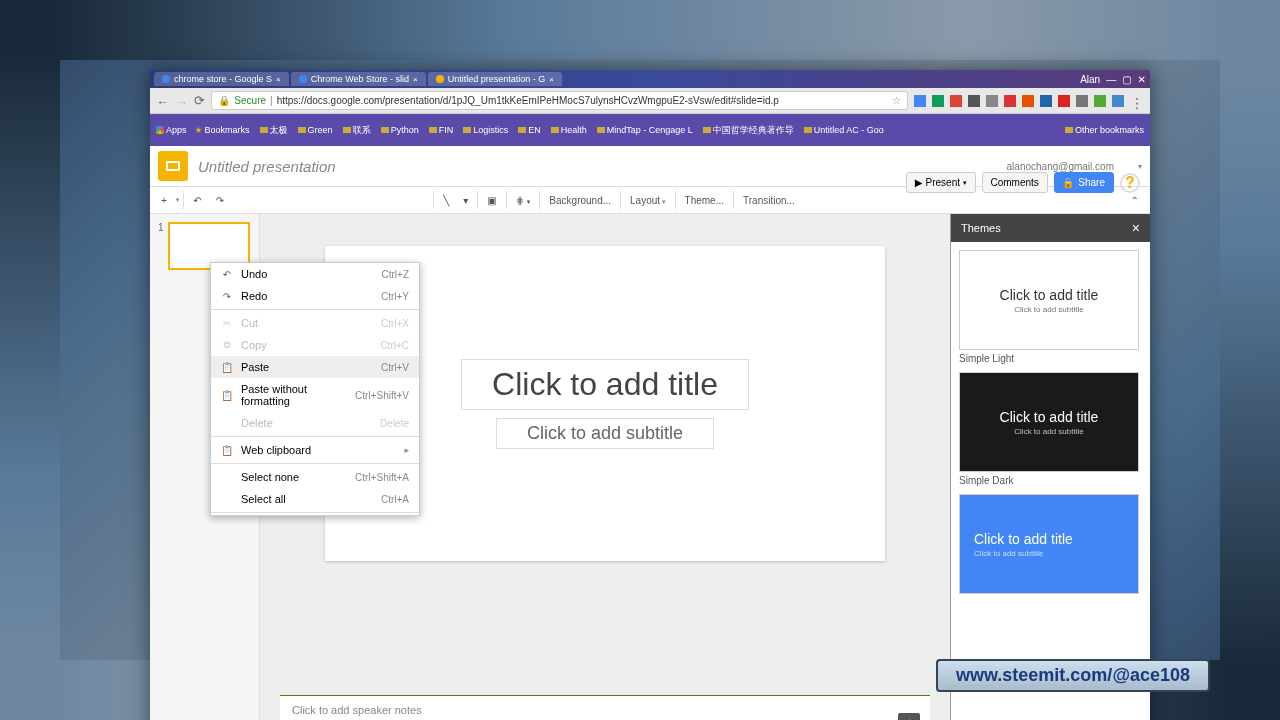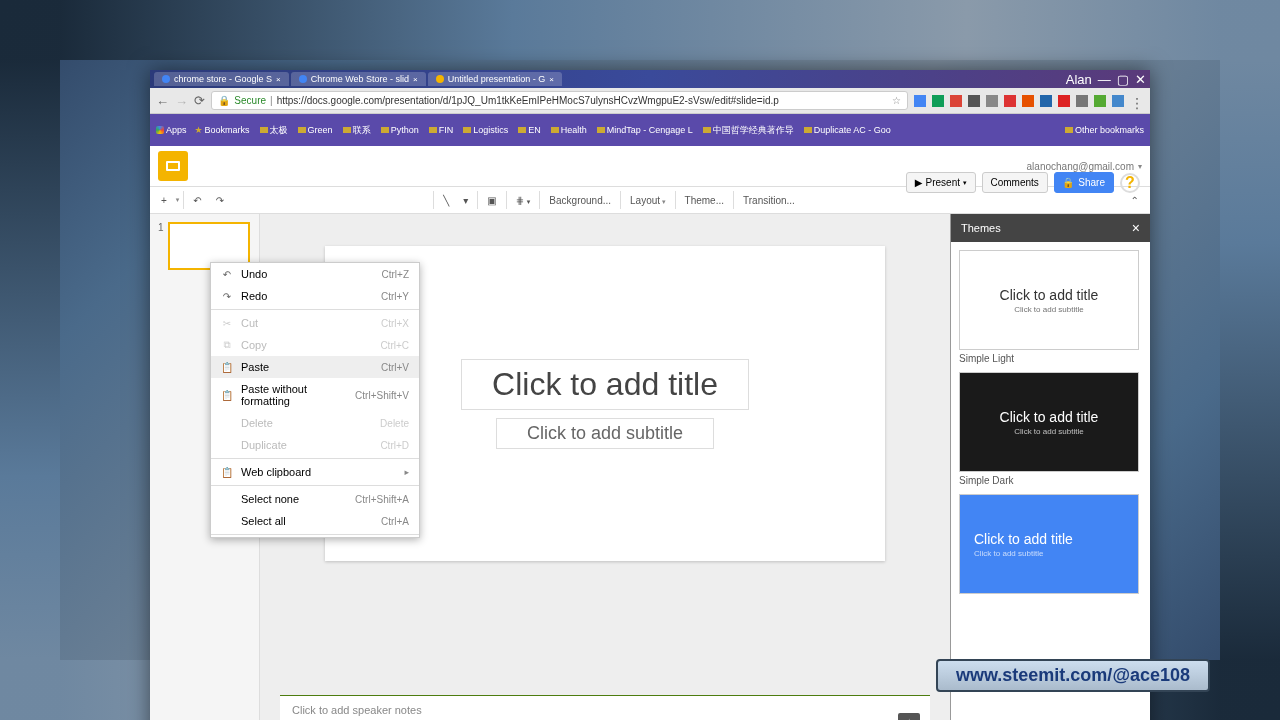--- a/index.html
+++ b/index.html
@@ -11,7 +11,7 @@
 .ttab { background: rgba(255,255,255,0.2); padding: 2px 8px; border-radius: 3px 3px 0 0; display: flex; align-items: center; gap: 4px; max-width: 145px; overflow: hidden; white-space: nowrap; }
 .ttab .favicon { width: 8px; height: 8px; border-radius: 50%; display: inline-block; }
 .ttab .close { font-size: 8px; }
-.winbtns { display: flex; gap: 6px; align-items: center; font-size: 13px; }
+.winbtns { display: flex; gap: 6px; align-items: center; font-size: 10px; }
 .winbtns span { cursor: default; }
 .addrbar { height: 26px; background: #e8e8e8; border-bottom: 1px solid #ccc; display: flex; align-items: center; padding: 0 6px; gap: 6px; font-size: 10px; }
 .navbtn { color: #666; font-size: 13px; cursor: pointer; }

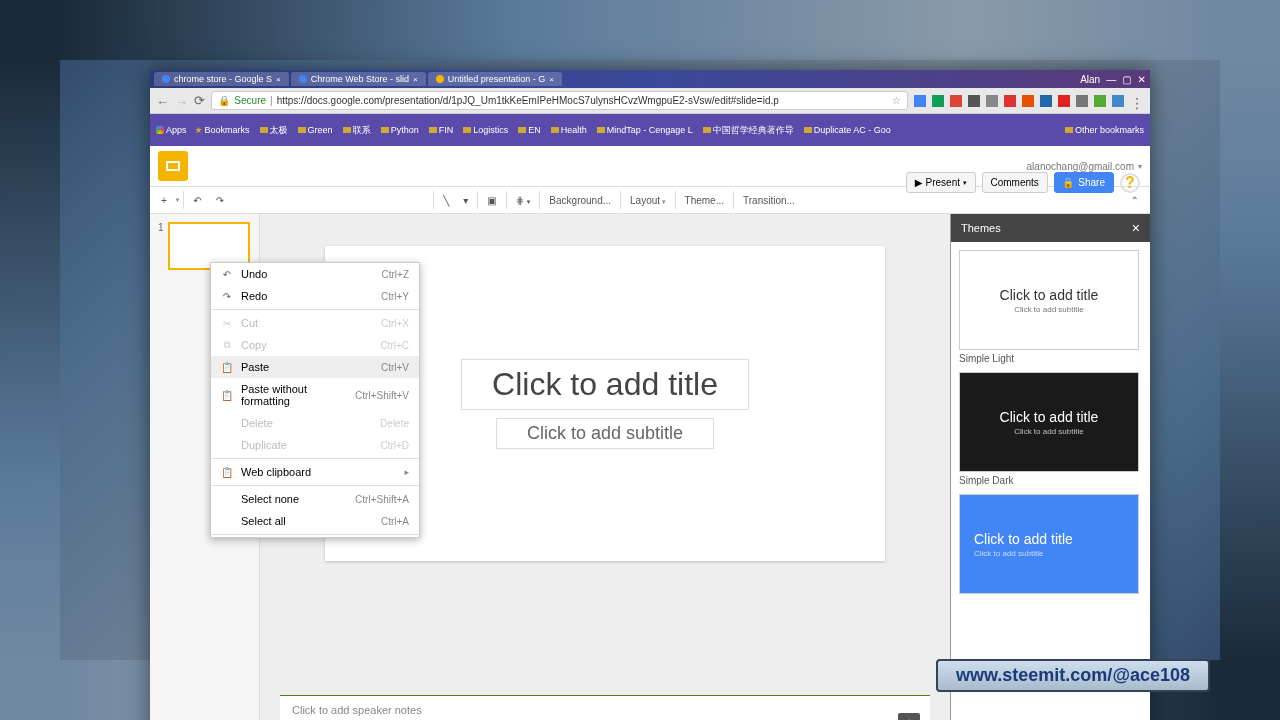--- a/index.html
+++ b/index.html
@@ -192,7 +192,7 @@
         </span>
         <span class="bm">
           <span class="fold"></span>
-          <span>Duplicate AC - Goo</span>
+          <span>Untitled AC - Goo</span>
         </span>
       </span>
     <span class="bm" style="margin-left:auto">

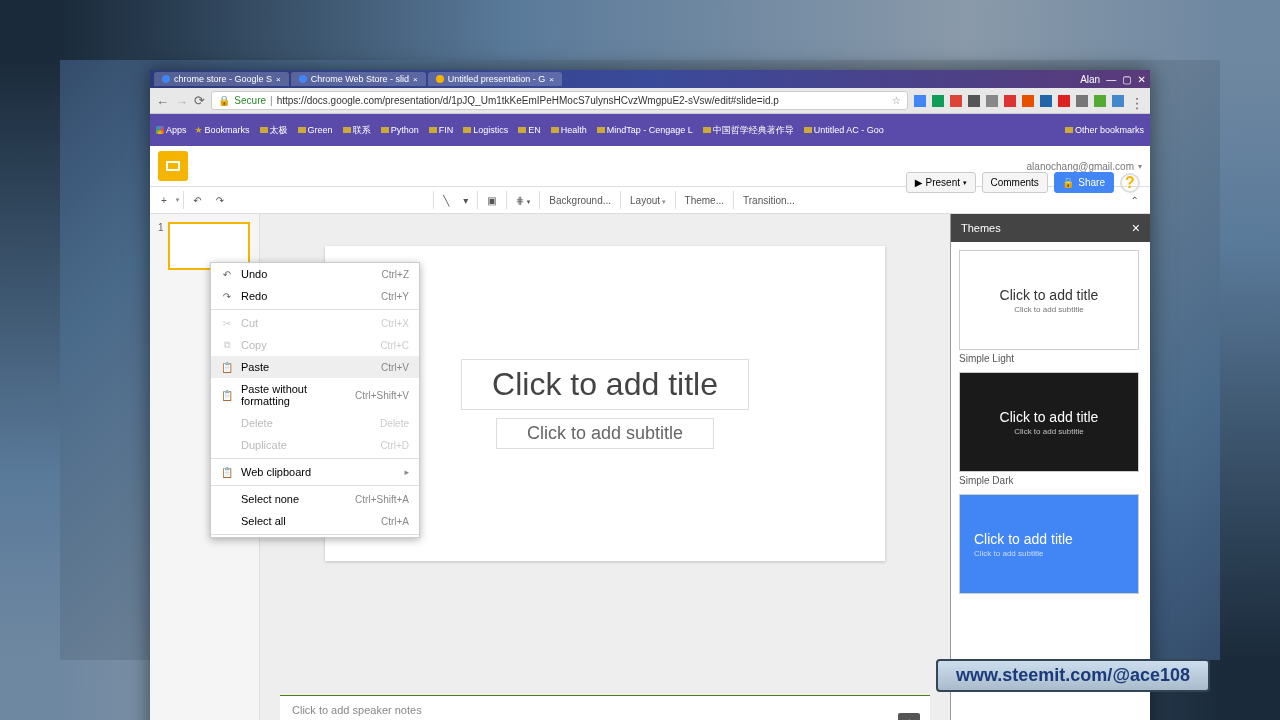--- a/index.html
+++ b/index.html
@@ -207,6 +207,7 @@
           <span></span>
         </div>
       <div class="titlearea">
+        <div class="doctitle">Untitled presentation</div>
       </div>
       <div class="headright">
         <span class="email">alanochang@gmail.com</span>

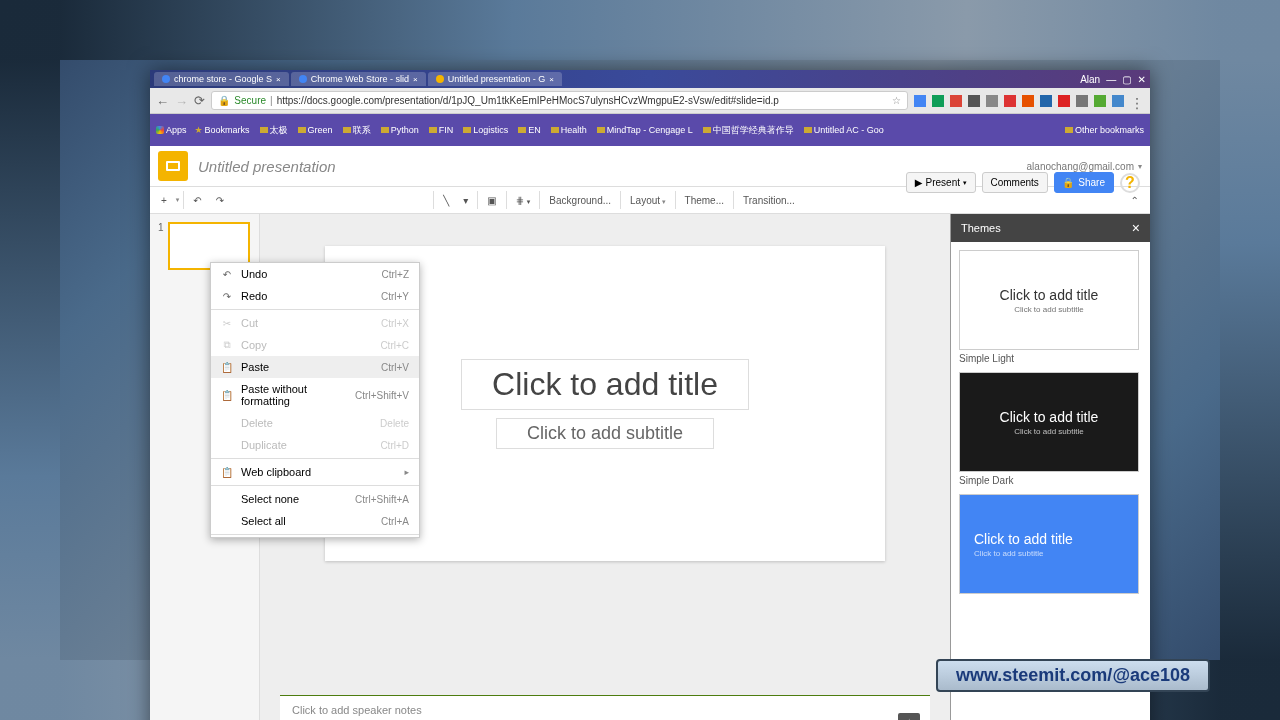--- a/index.html
+++ b/index.html
@@ -31,7 +31,7 @@
 .menubar { display: flex; gap: 12px; font-size: 11px; color: #555; margin-top: 2px; }
 .menubar span { cursor: pointer; }
 .menubar .active { background: #eee; padding: 1px 4px; }
-.headright { display: flex; align-items: center; gap: 4px; font-size: 10px; }
+.headright { display: flex; align-items: center; gap: 24px; font-size: 10px; }
 .email { color: #777; }
 .btn { padding: 4px 8px; border: 1px solid #ccc; border-radius: 3px; background: #f5f5f5; cursor: pointer; font-size: 10px; display: flex; align-items: center; gap: 3px; }
 .btn.share { background: #4285f4; color: #fff; border-color: #4285f4; }

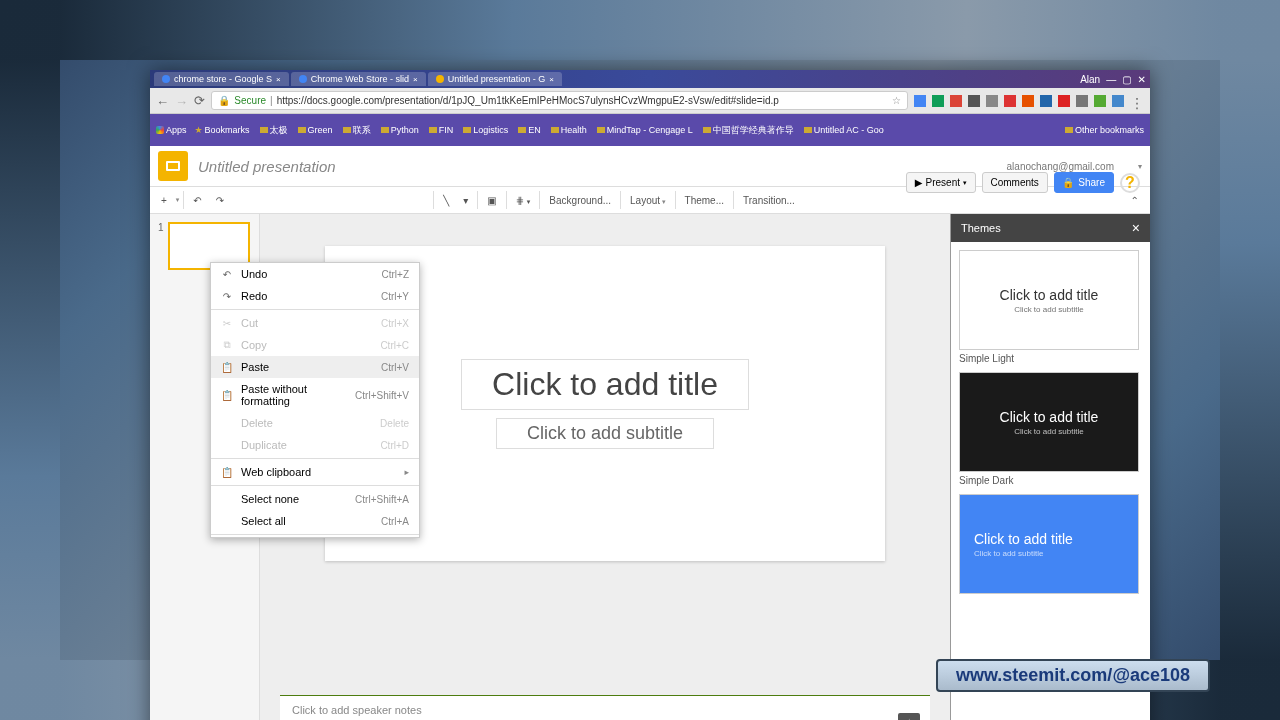--- a/index.html
+++ b/index.html
@@ -332,11 +332,6 @@
           <span class="lbl">Delete</span>
           <span class="sc">Delete</span>
         </div>
-        <div class="dditem disabled">
-          <span class="icon"></span>
-          <span class="lbl">Duplicate</span>
-          <span class="sc">Ctrl+D</span>
-        </div>
         <div class="ddsep"></div>
         <div class="dditem">
           <span class="icon">📋</span>

